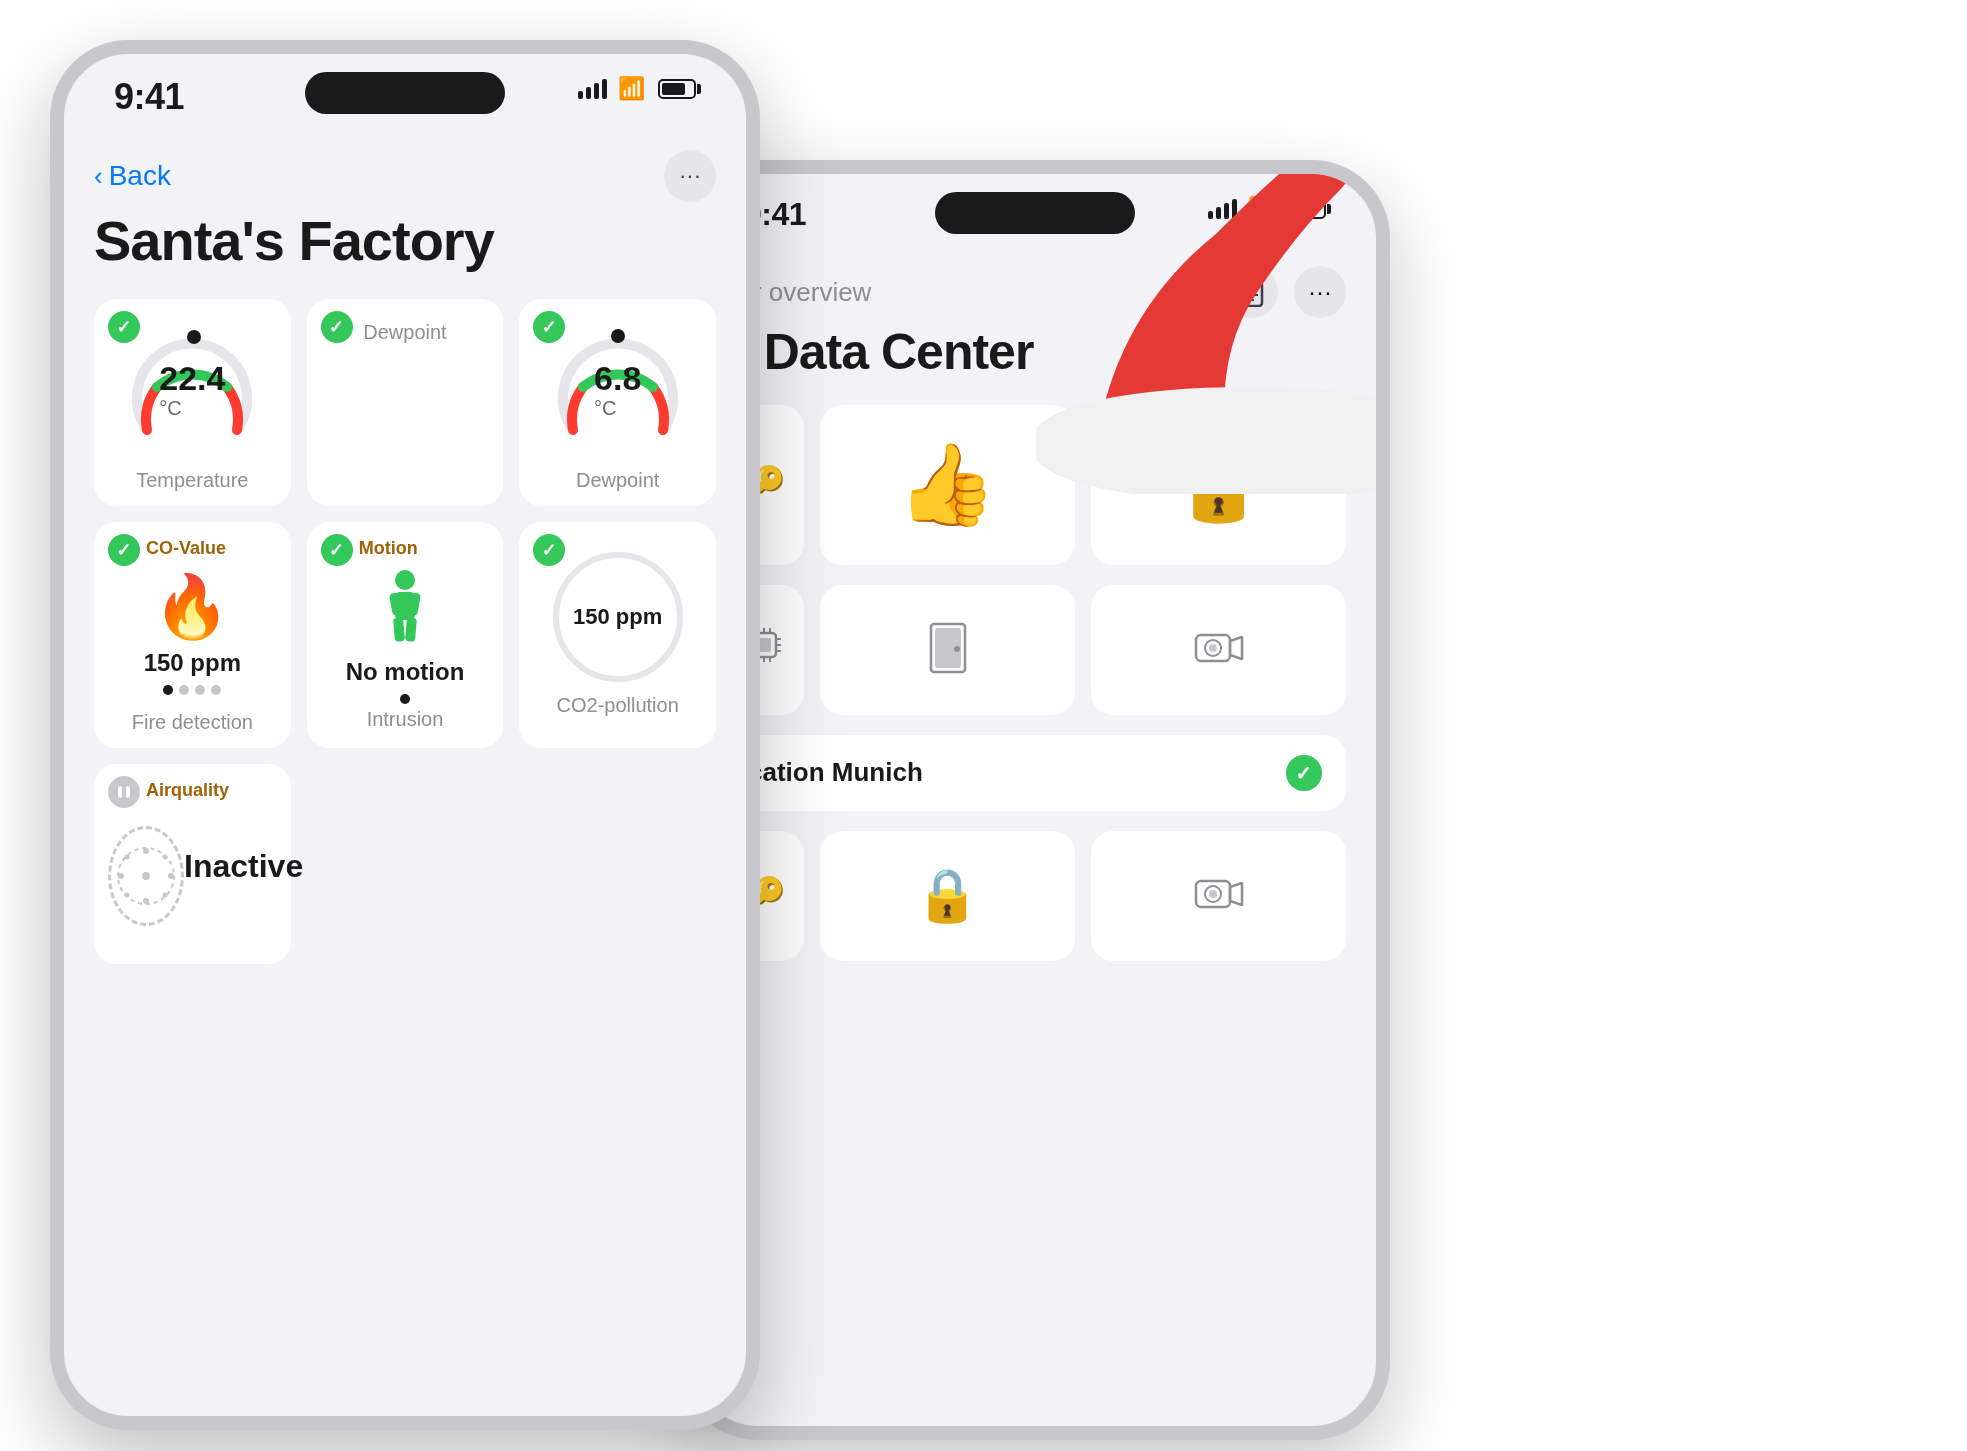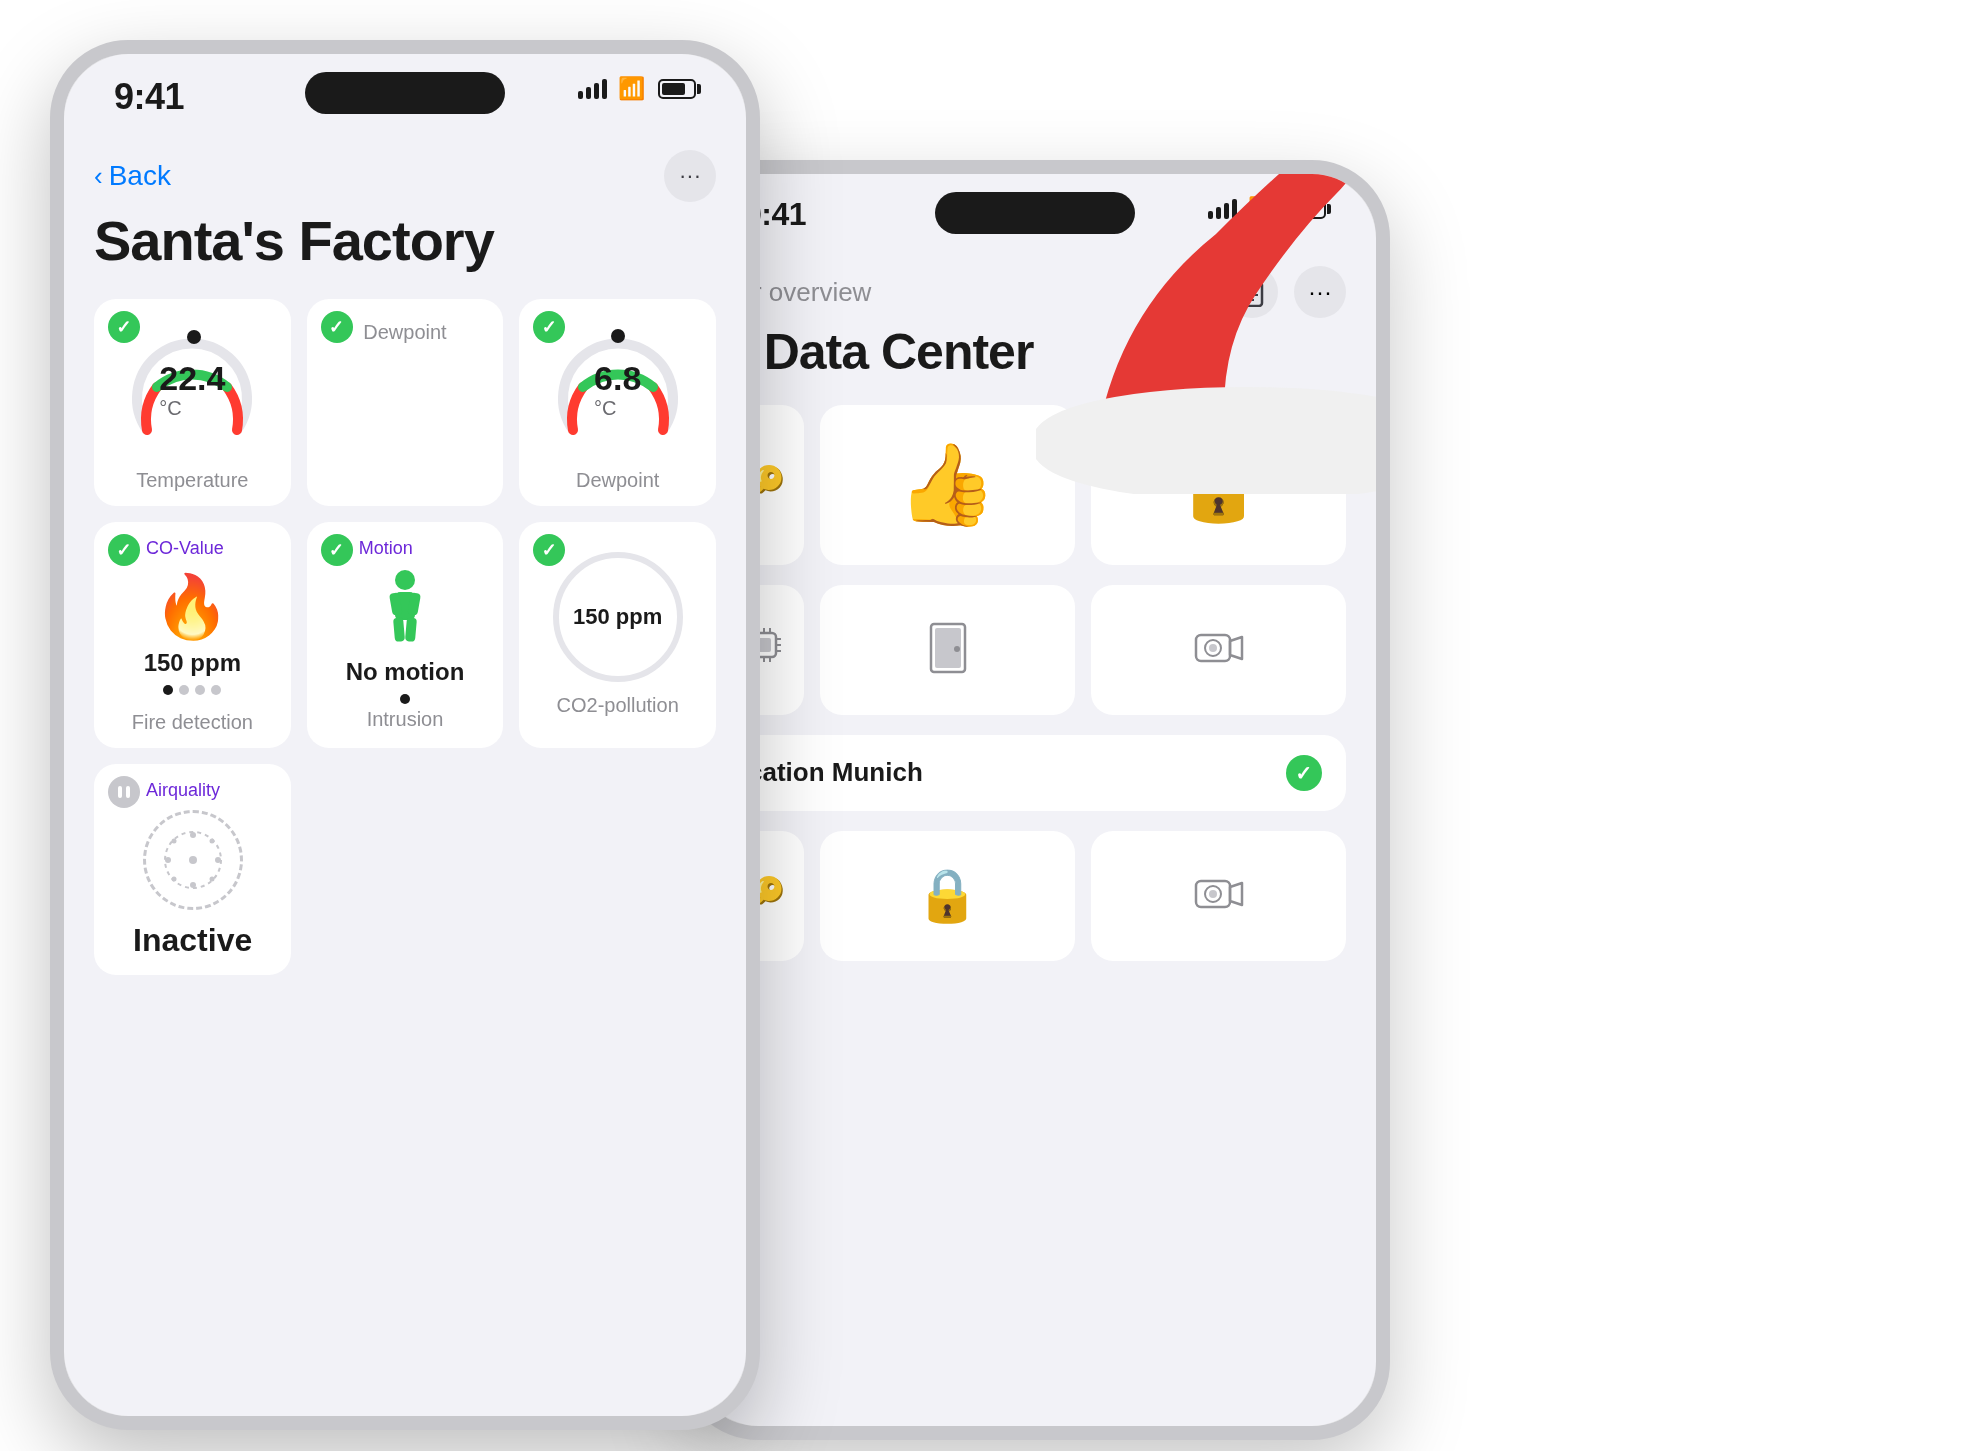--- a/index.html
+++ b/index.html
@@ -219,8 +219,8 @@
 
     .sensor-label-top {
       font-size: 20px;
-      font-weight: 400;
-      color: #6d28d9;
+      font-weight: 700;
+      color: #a16207;
       position: absolute;
       top: 14px;
       left: 52px;

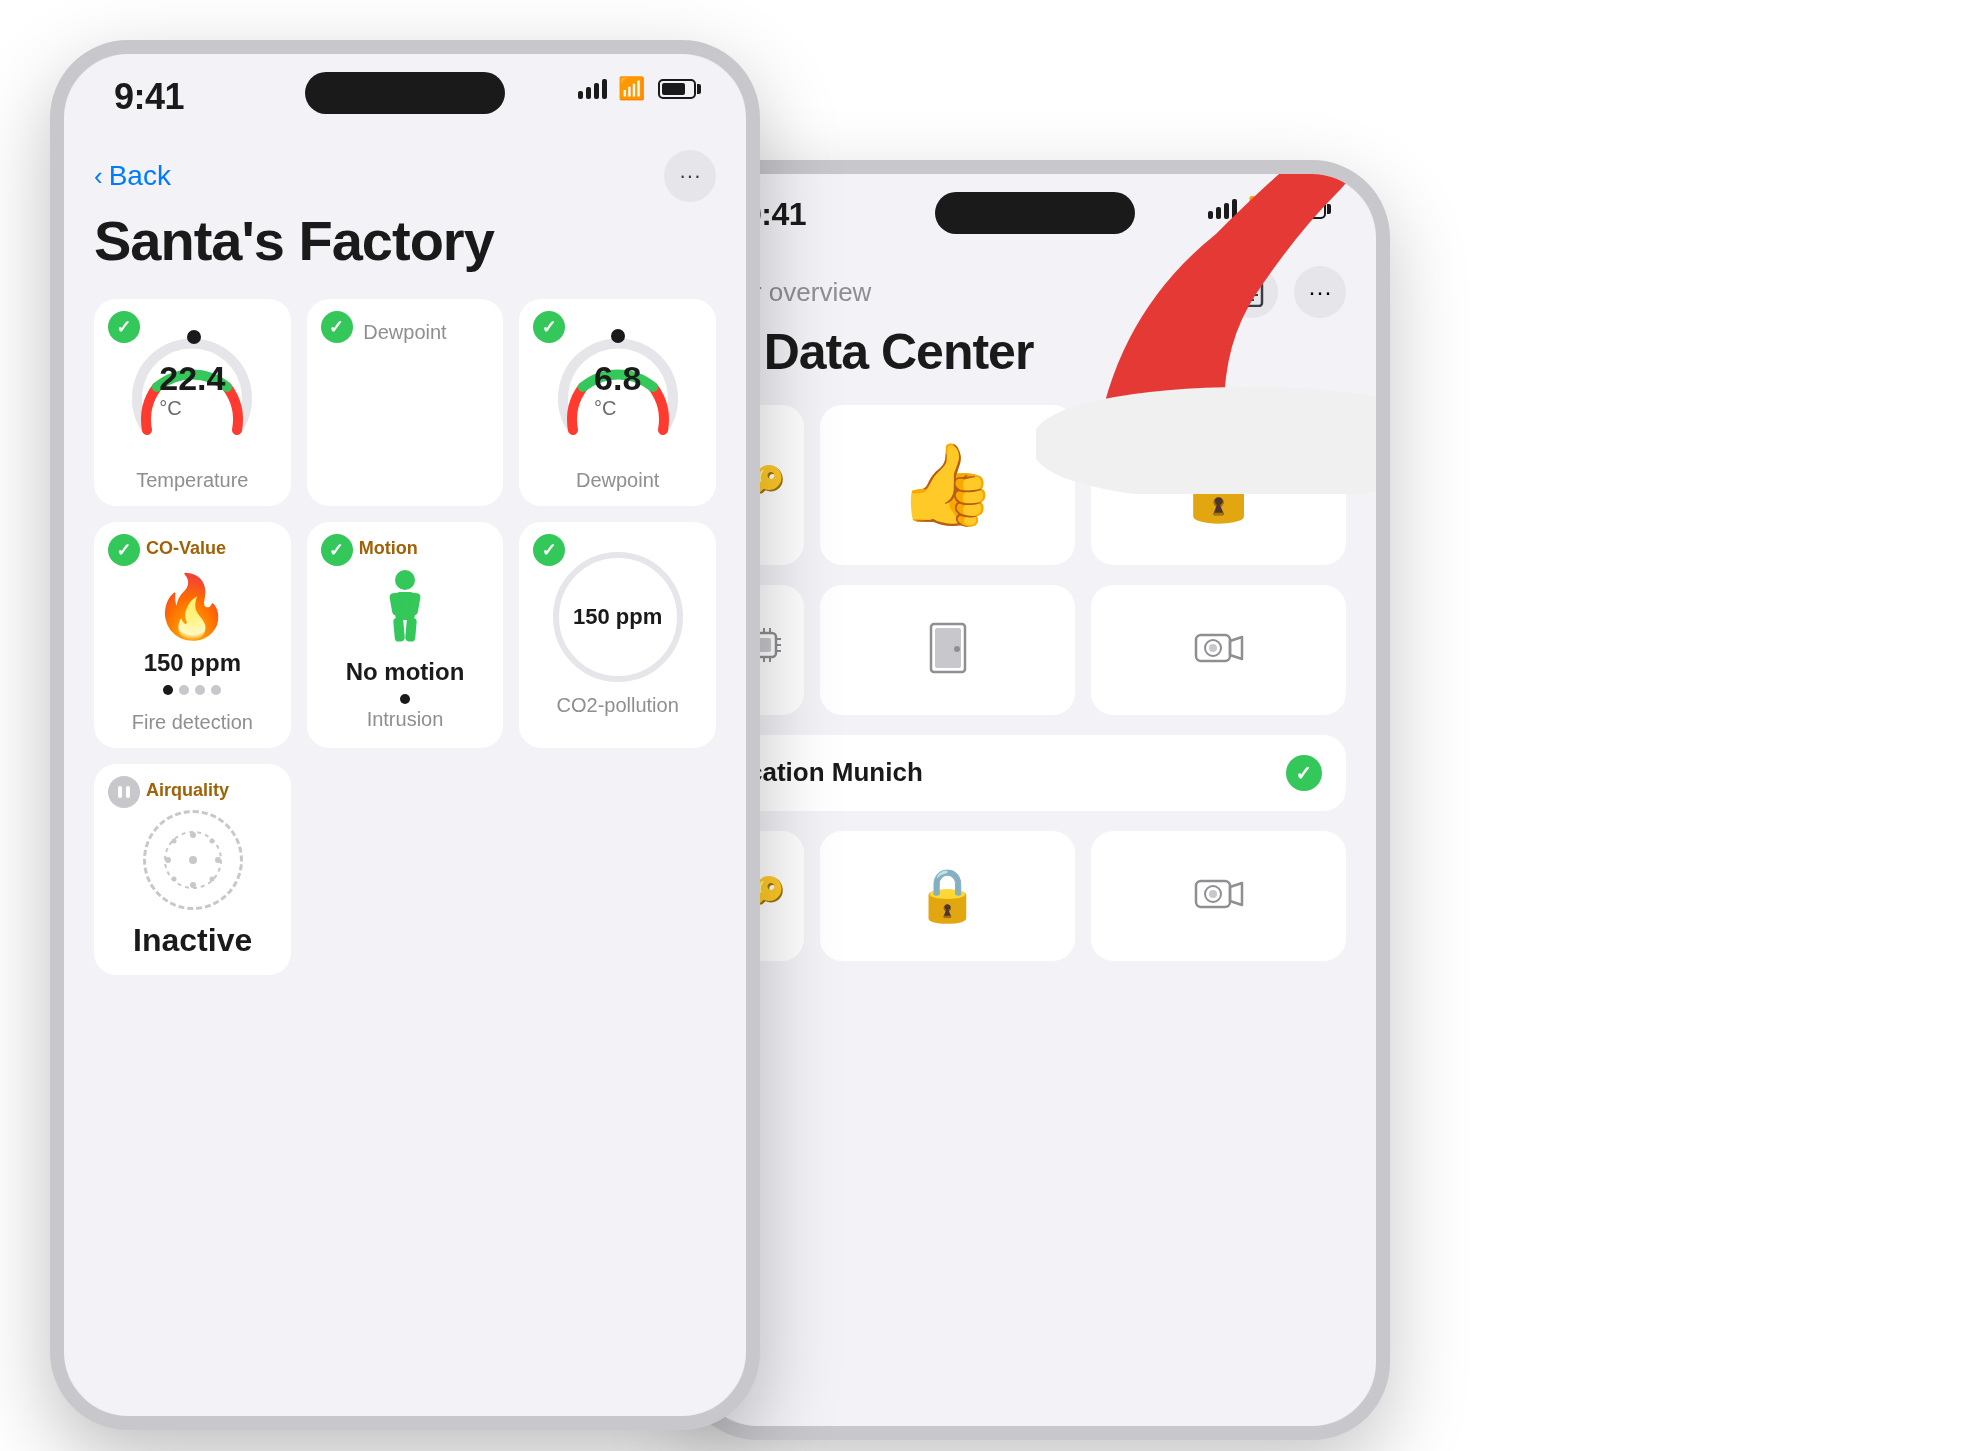--- a/index.html
+++ b/index.html
@@ -333,7 +333,6 @@
       border-radius: 22px;
       padding: 18px 14px 14px;
       display: flex;
-      flex-direction: column;
       align-items: center;
       position: relative;
       width: calc(33.33% - 10px);

